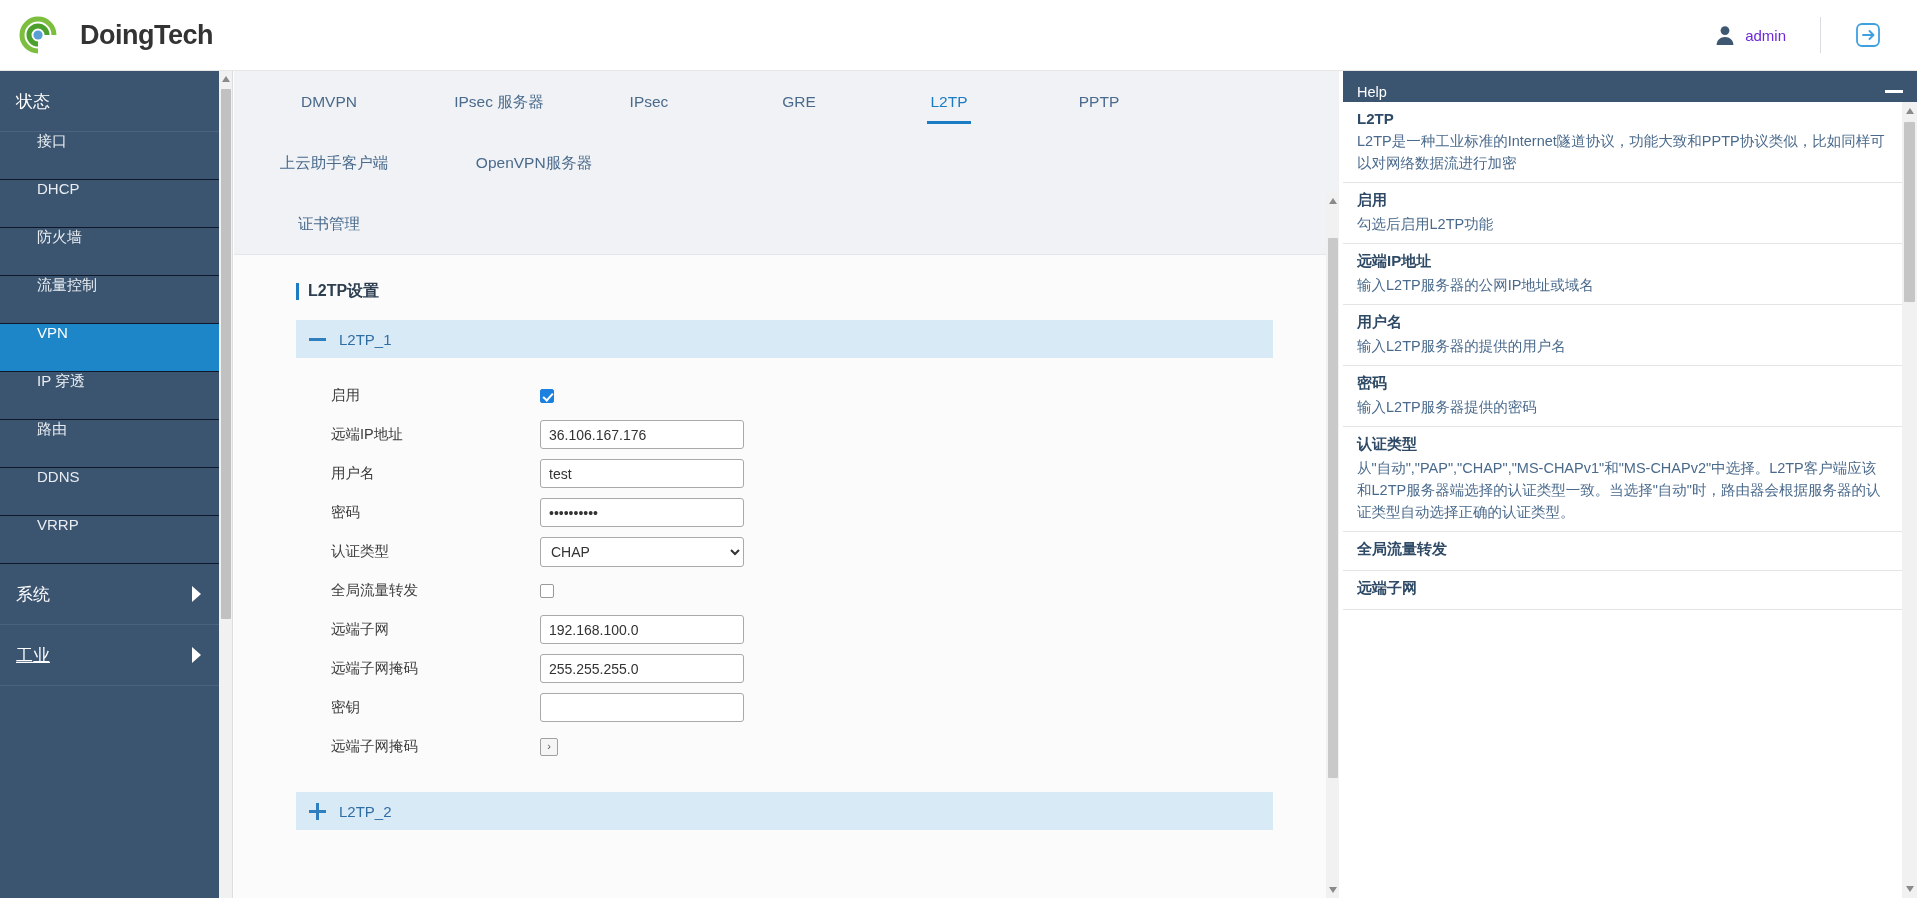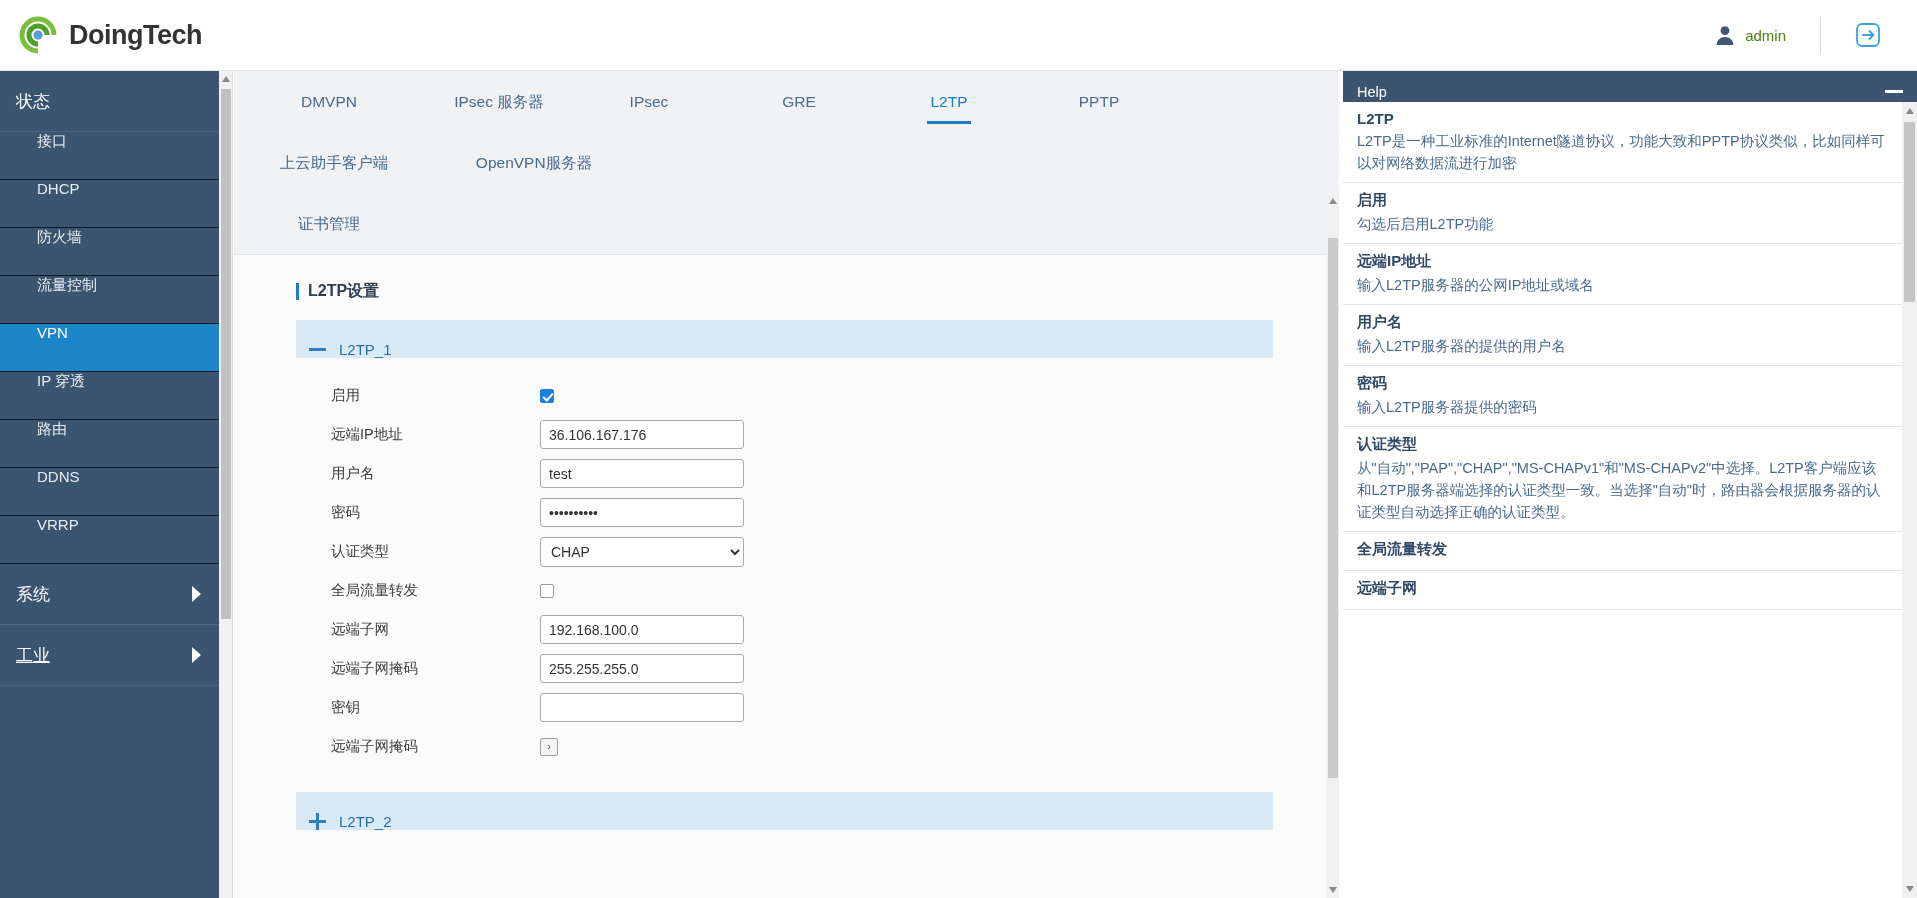--- a/index.html
+++ b/index.html
@@ -22,7 +22,7 @@
   .logo-wrap { display: flex; align-items: center; margin-left: 18px; }
   .logo-mark { width: 40px; height: 40px; position: relative; }
   .logo-text {
-    margin-left: 11px;
+    margin-left: 22px;
     font-size: 27px; font-weight: bold; color: #333333;
     letter-spacing: -0.5px;
   }

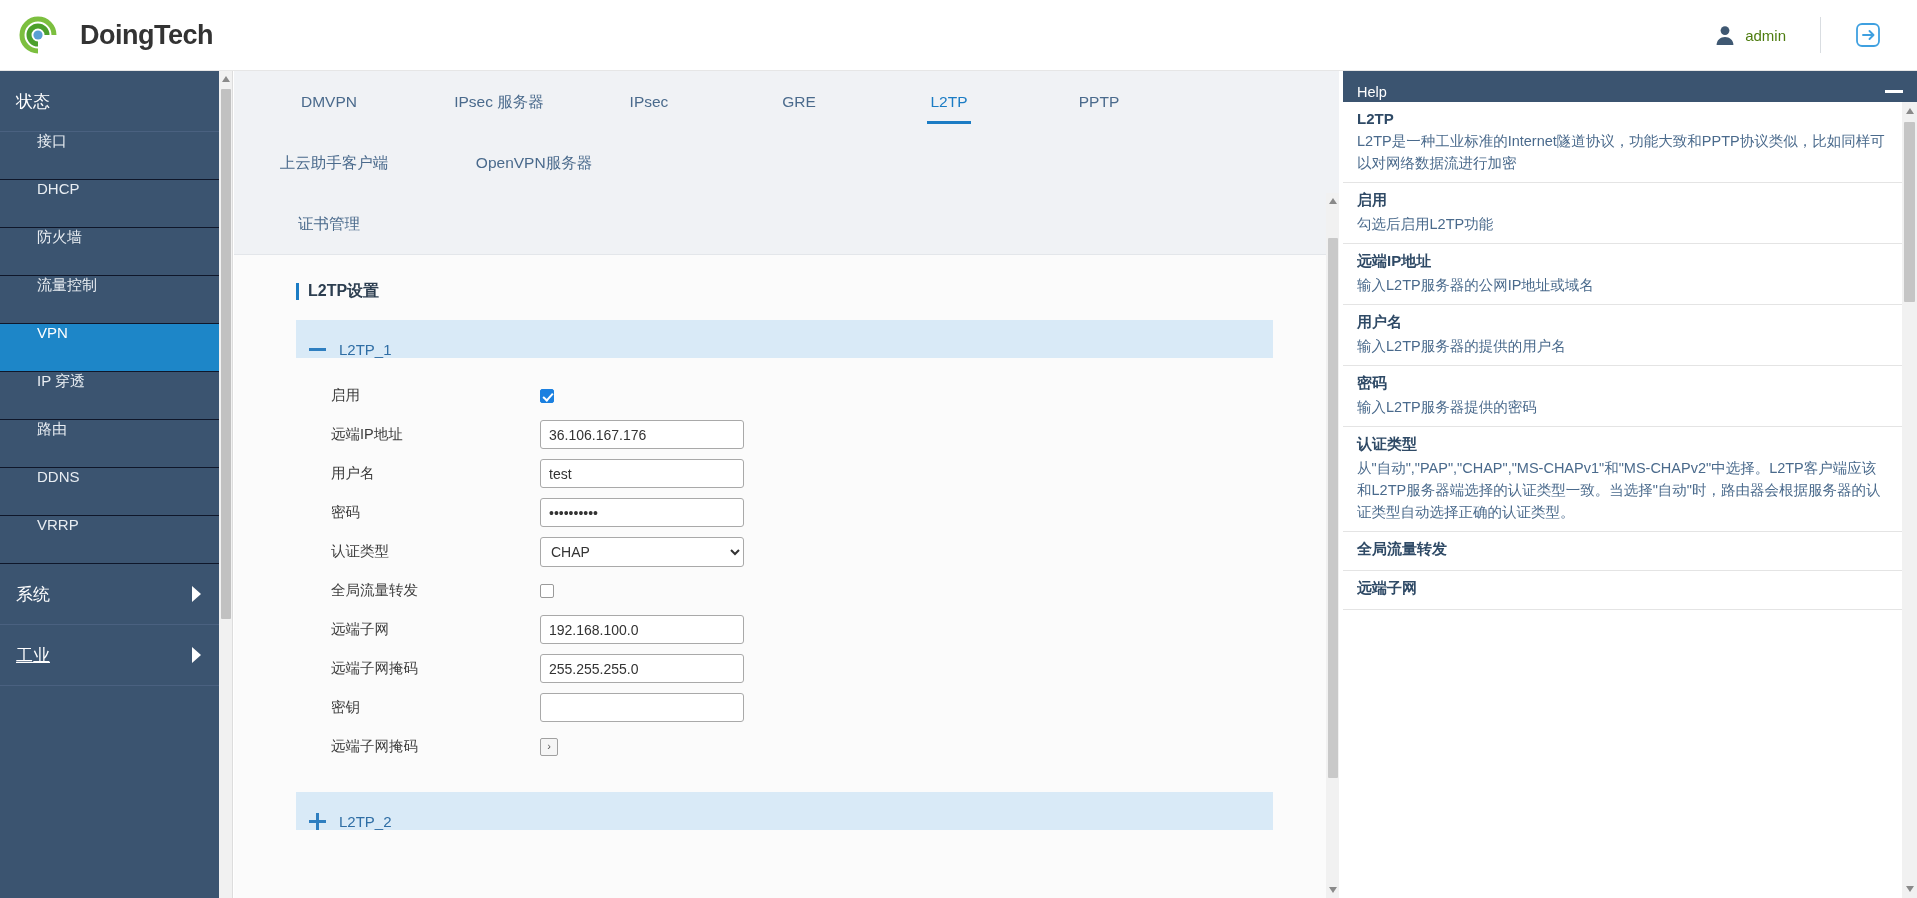--- a/index.html
+++ b/index.html
@@ -29,7 +29,7 @@
   .topbar-right {
     margin-left: auto; display: flex; align-items: center; height: 100%;
   }
-  .user-chip { display: flex; align-items: center; color: #4d7c0f; font-size: 15px; }
+  .user-chip { display: flex; align-items: center; color: #6d28d9; font-size: 15px; }
   .user-ico { width: 22px; height: 22px; margin-right: 9px; }
   .vsep { width: 1px; height: 36px; background: #d9dde1; margin: 0 34px; }
   .logout-btn { margin-right: 36px; width: 26px; height: 26px; cursor: pointer; }

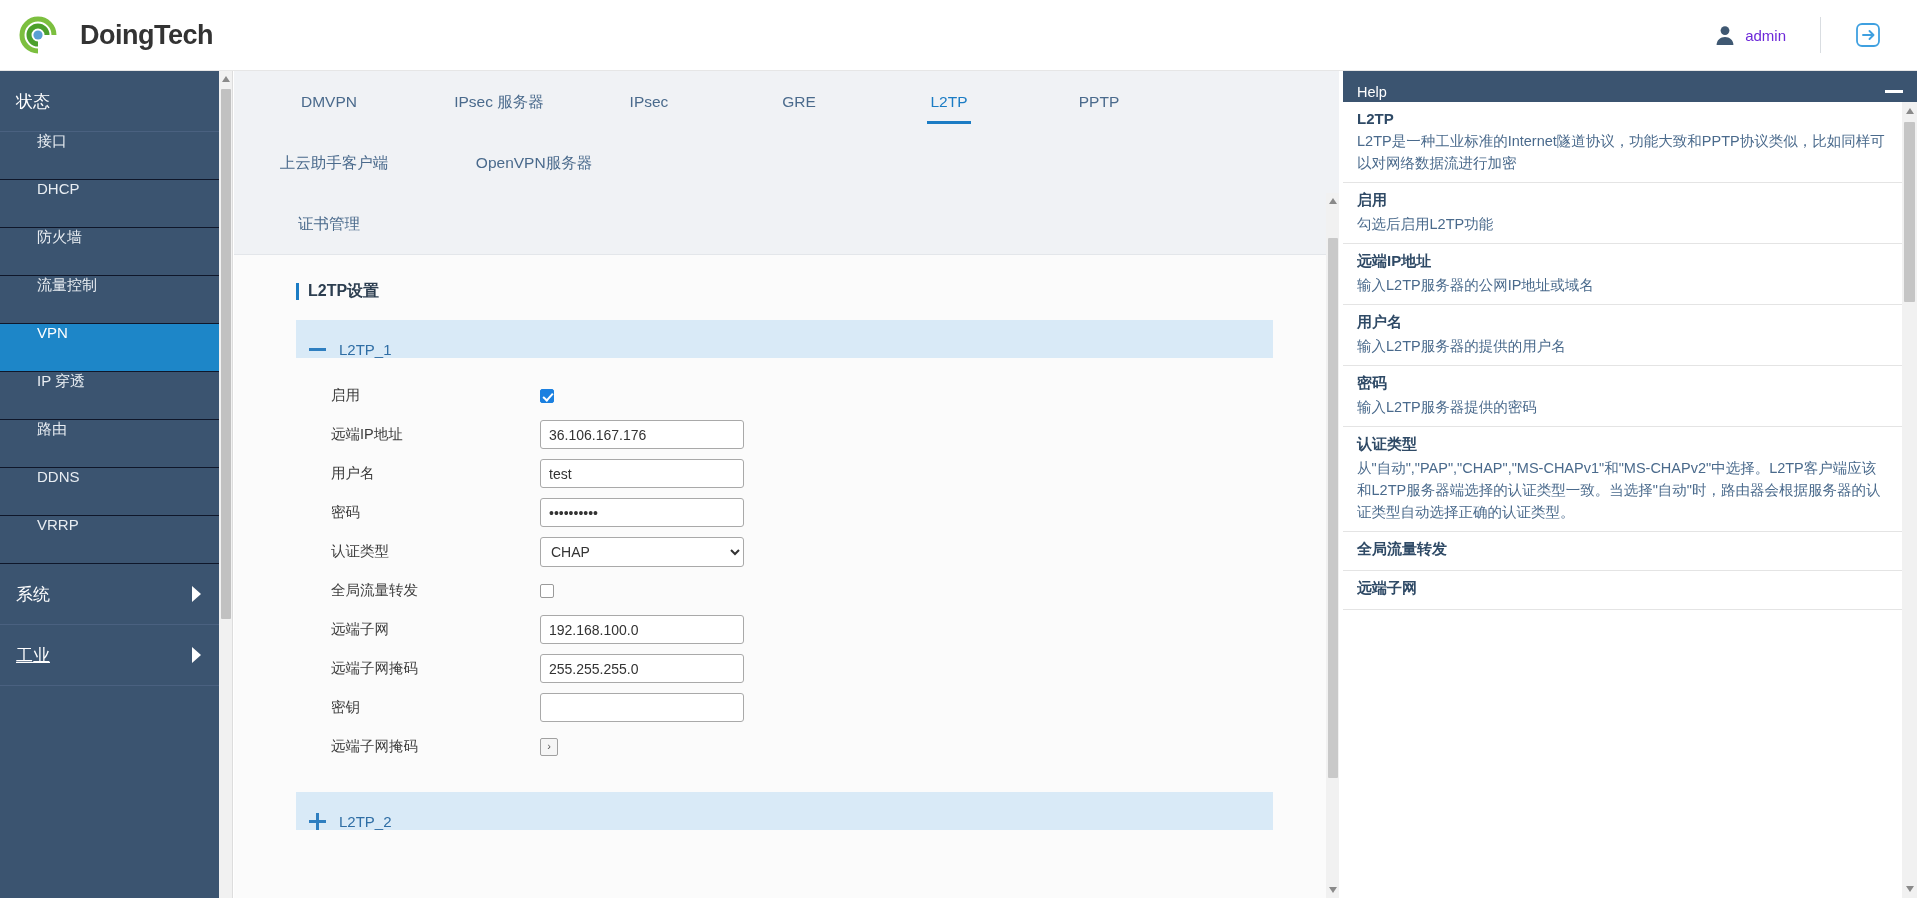--- a/index.html
+++ b/index.html
@@ -129,7 +129,7 @@
   .panel { margin: 18px 0 0 62px; width: 977px; }
   .panel-head {
     background: #d9eaf7;
-    height: 38px; display: flex; align-items: flex-end;
+    height: 38px; display: flex; align-items: center;
     padding-left: 13px; color: #2f6ea5; font-size: 15px;
     cursor: pointer;
   }

